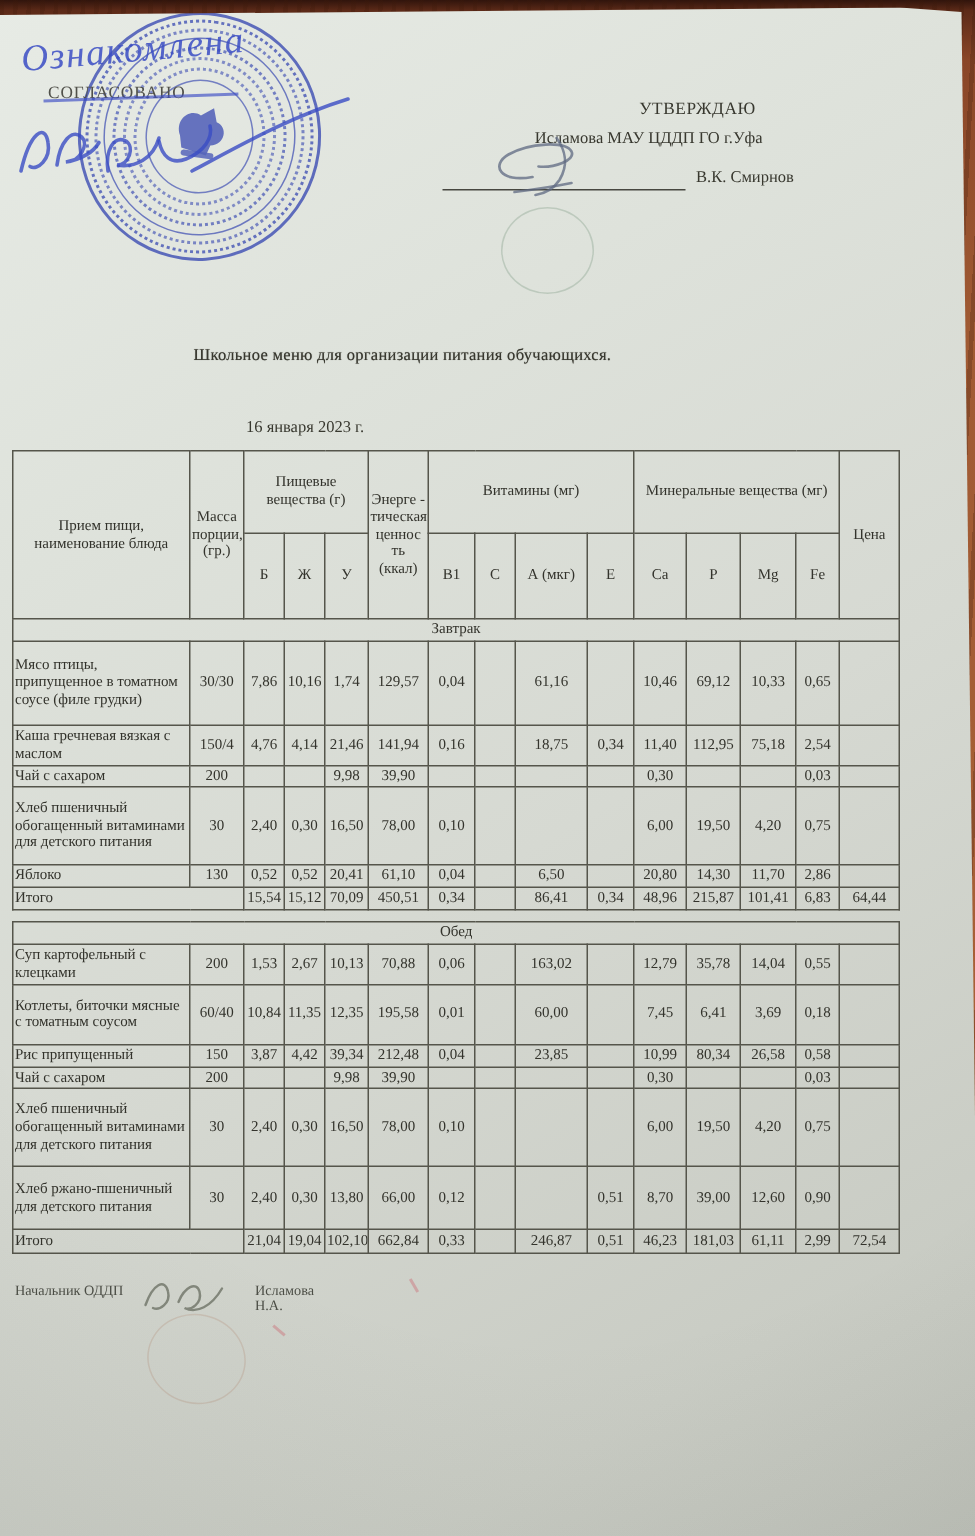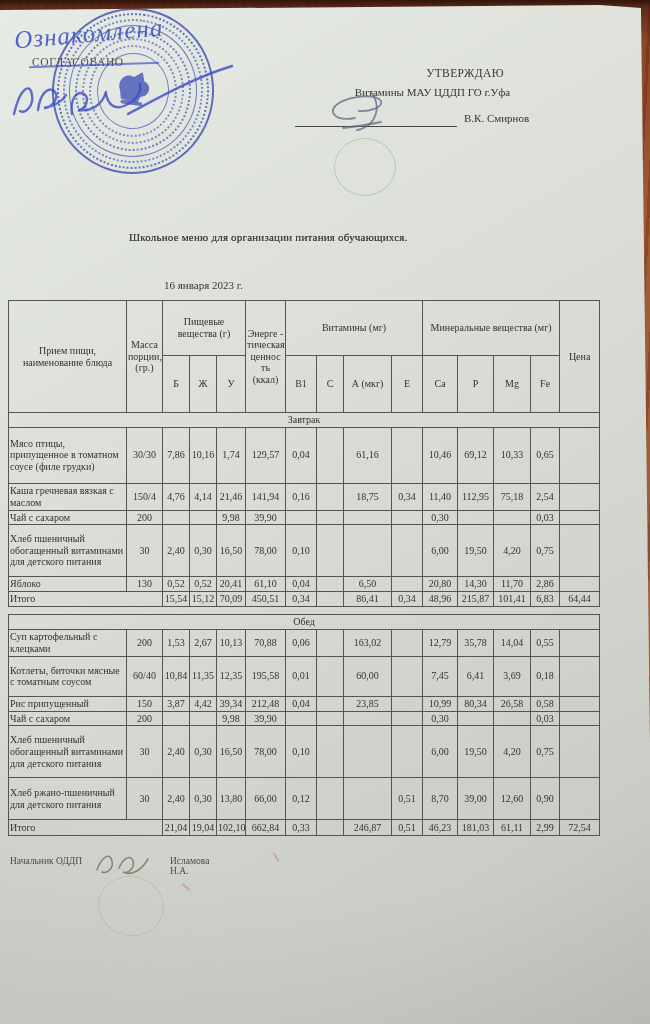--- a/index.html
+++ b/index.html
@@ -130,7 +130,7 @@
 
     <div class="approve">
       <div class="a1">УТВЕРЖДАЮ</div>
-      <div class="a2">Витамины МАУ ЦДДП ГО г.Уфа</div>
+      <div class="a2">Исламова МАУ ЦДДП ГО г.Уфа</div>
     </div>
     <svg class="sig-svg" style="left:325px;top:88px;" width="80" height="44" viewBox="0 0 80 44">
       <g fill="none" stroke="rgba(95,105,130,0.75)" stroke-width="1.8" stroke-linecap="round">

